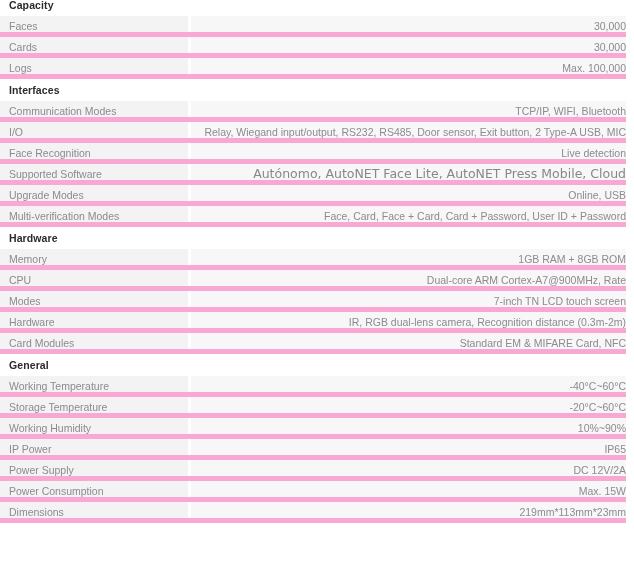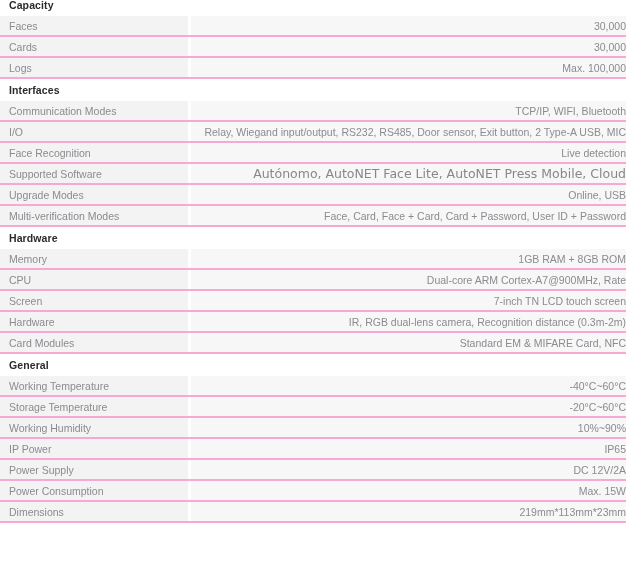--- a/index.html
+++ b/index.html
@@ -42,7 +42,7 @@
     display: flex;
     width: 626px;
     height: 21px;
-    border-bottom: 2px solid #f9a8d4;
+    border-bottom: 5px solid #f9a8d4;
     box-sizing: border-box;
   }
 

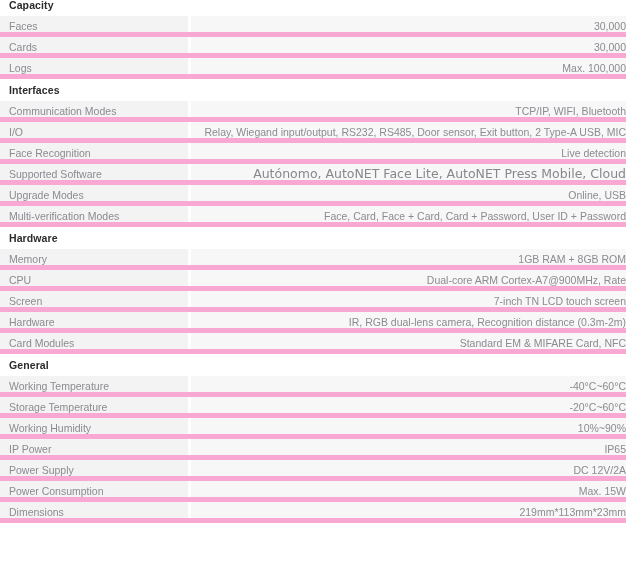--- a/index.html
+++ b/index.html
@@ -154,7 +154,7 @@
         <div class="spec-value">Dual-core ARM Cortex-A7@900MHz, Rate</div>
       </div>
       <div class="spec-row">
-        <div class="spec-label">Screen</div>
+        <div class="spec-label">Modes</div>
         <div class="spec-gap"></div>
         <div class="spec-value">7-inch TN LCD touch screen</div>
       </div>

